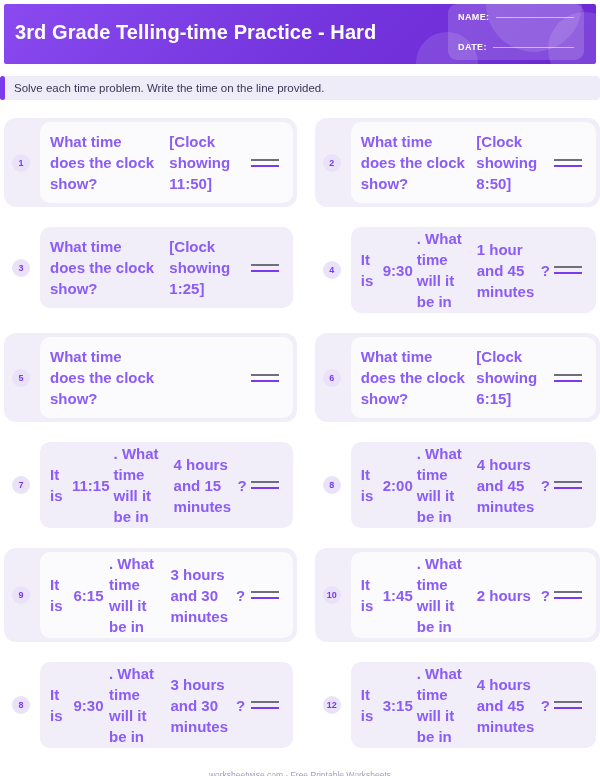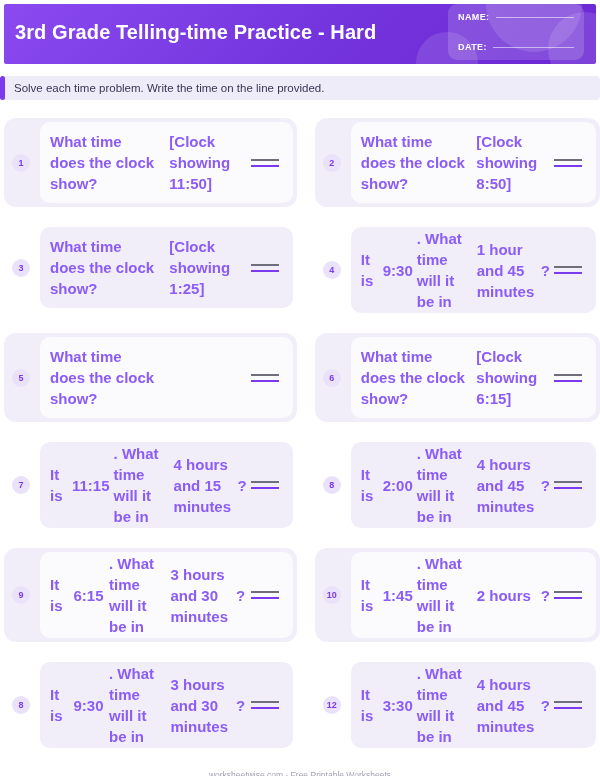--- a/index.html
+++ b/index.html
@@ -248,7 +248,7 @@
         <span class="badge">12</span>
         <div class="qbox">
           <span class="seg seg-itis">It is</span>
-          <span class="seg seg-time">3:30</span>
+          <span class="seg seg-time">3:15</span>
           <span class="seg seg-mid">. What time will it be in</span>
           <span class="seg seg-dur">4 hours and 45 minutes</span>
           <span class="seg seg-qm">?</span>

